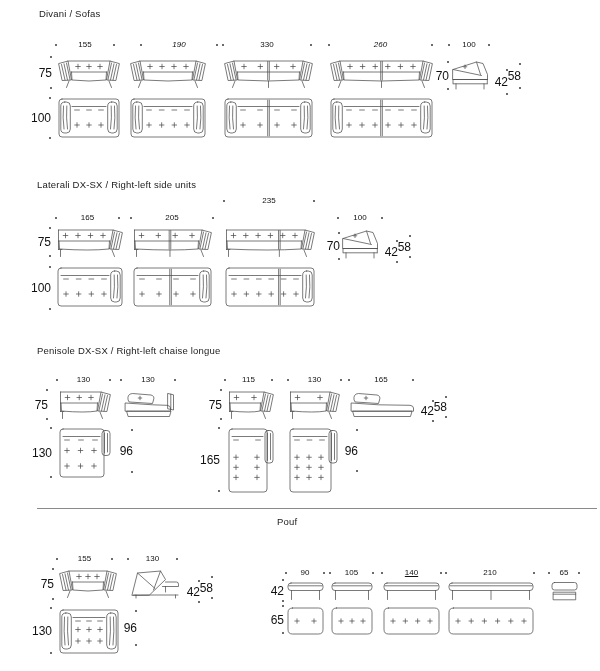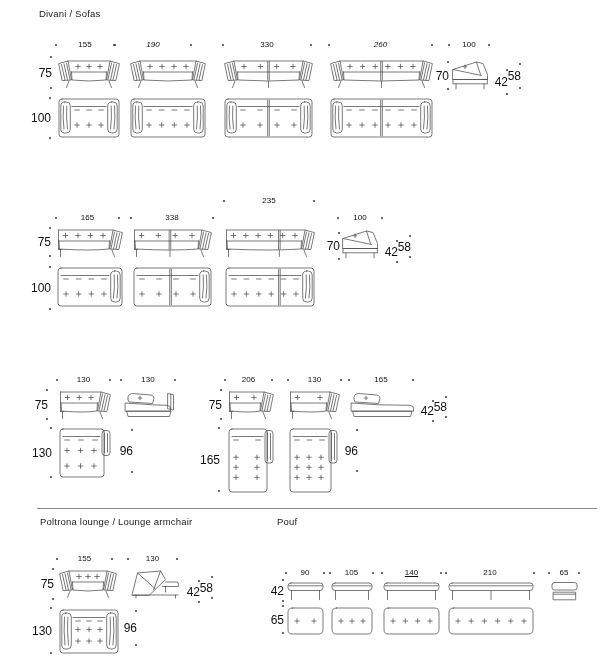--- a/index.html
+++ b/index.html
@@ -29,7 +29,7 @@
       <span class="num">155</span>
       <i class="dot"></i>
     </div>
-    <div class="hdim" style="left: 102px; top: 40px; width: 78px; font-style: italic;">
+    <div class="hdim" style="left: 128px; top: 40px; width: 78px; font-style: italic;">
       <i class="dot"></i>
       <span class="num">190</span>
       <i class="dot"></i>

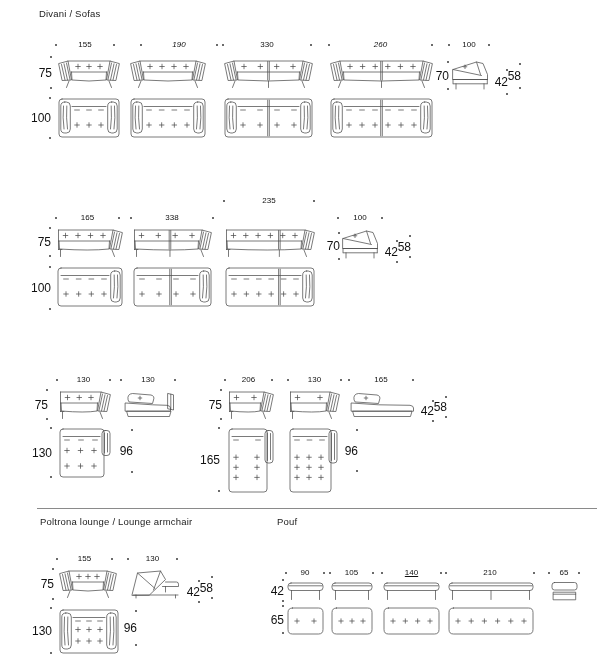--- a/index.html
+++ b/index.html
@@ -21,6 +21,7 @@
 
 <div class="canvas">
   <div class="sec-title" style="left:27px;top:8px">Divani / Sofas</div>
+  <div class="sec-title" style="left:25px;top:179px">Laterali DX-SX / Right-left side units</div>
   <div class="divider"></div>
   <div class="sec-title" style="left:28px;top:516px">Poltrona lounge / Lounge armchair</div>
   <div class="sec-title" style="left:265px;top:516px">Pouf</div>

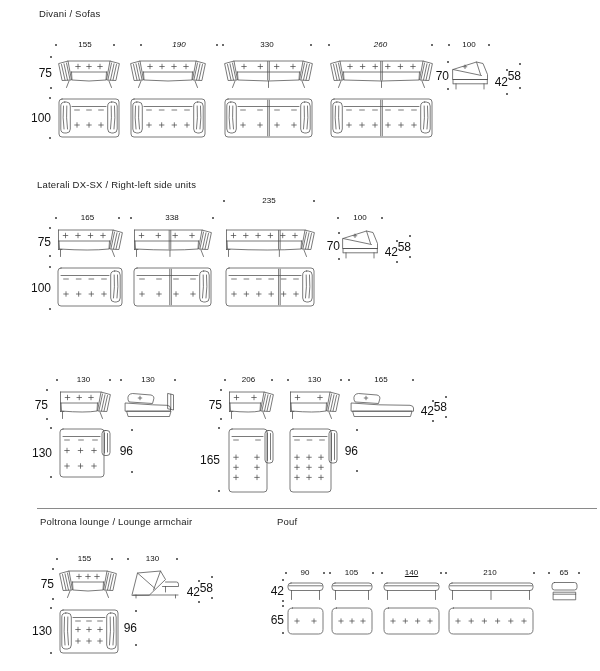--- a/index.html
+++ b/index.html
@@ -82,7 +82,7 @@
     </div>
     <div class="hdim" style="left: 118px; top: 213px; width: 84px;">
       <i class="dot"></i>
-      <span class="num">338</span>
+      <span class="num">205</span>
       <i class="dot"></i>
     </div>
     <div class="hdim" style="left: 211px; top: 196px; width: 92px;">

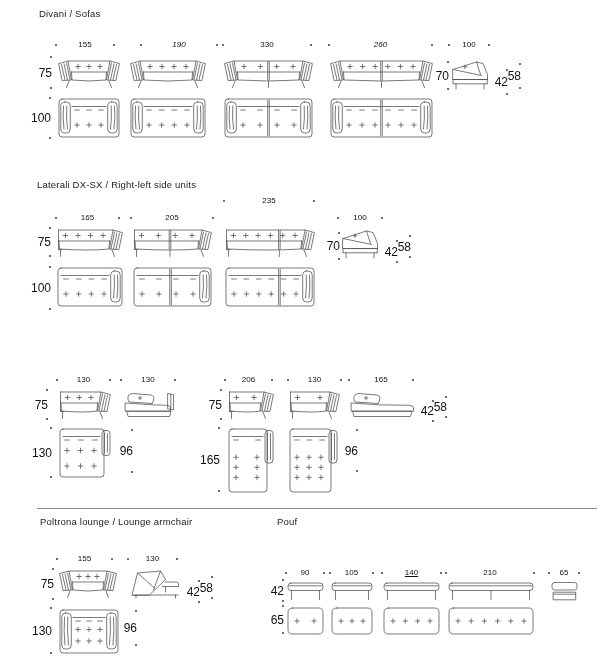--- a/index.html
+++ b/index.html
@@ -22,6 +22,7 @@
 <div class="canvas">
   <div class="sec-title" style="left:27px;top:8px">Divani / Sofas</div>
   <div class="sec-title" style="left:25px;top:179px">Laterali DX-SX / Right-left side units</div>
+  <div class="sec-title" style="left:25px;top:345px">Penisole DX-SX / Right-left chaise longue</div>
   <div class="divider"></div>
   <div class="sec-title" style="left:28px;top:516px">Poltrona lounge / Lounge armchair</div>
   <div class="sec-title" style="left:265px;top:516px">Pouf</div>

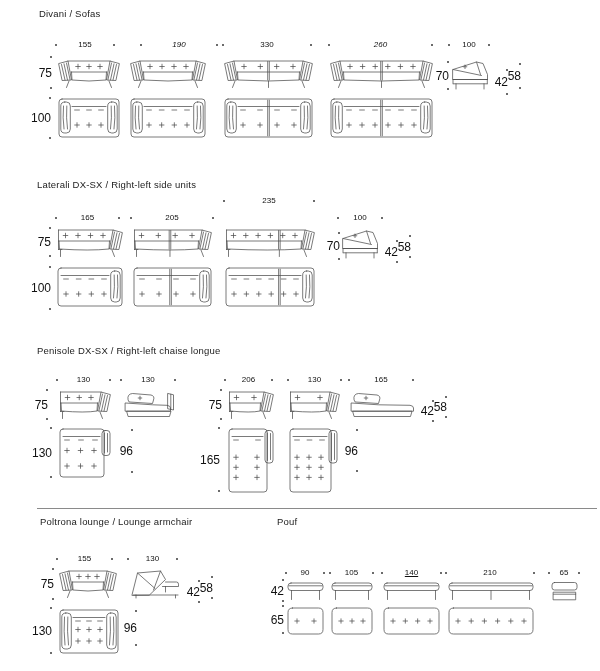--- a/index.html
+++ b/index.html
@@ -148,7 +148,7 @@
     </div>
     <div class="hdim" style="left: 212px; top: 375px; width: 49px;">
       <i class="dot"></i>
-      <span class="num">206</span>
+      <span class="num">115</span>
       <i class="dot"></i>
     </div>
     <div class="hdim" style="left: 275px; top: 375px; width: 55px;">

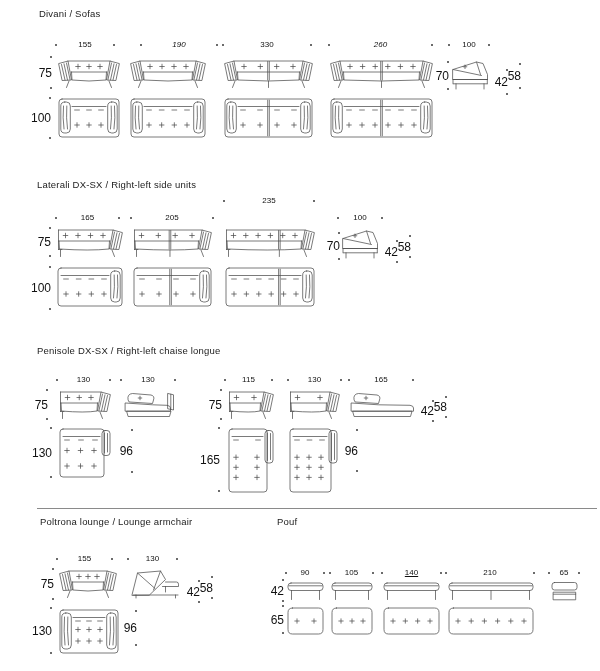--- a/index.html
+++ b/index.html
@@ -24,7 +24,6 @@
   <div class="sec-title" style="left:25px;top:179px">Laterali DX-SX / Right-left side units</div>
   <div class="sec-title" style="left:25px;top:345px">Penisole DX-SX / Right-left chaise longue</div>
   <div class="divider"></div>
-  <div class="sec-title" style="left:28px;top:516px">Poltrona lounge / Lounge armchair</div>
   <div class="sec-title" style="left:265px;top:516px">Pouf</div>
 <div class="hdim" style="left: 43px; top: 40px; width: 60px;">
       <i class="dot"></i>

